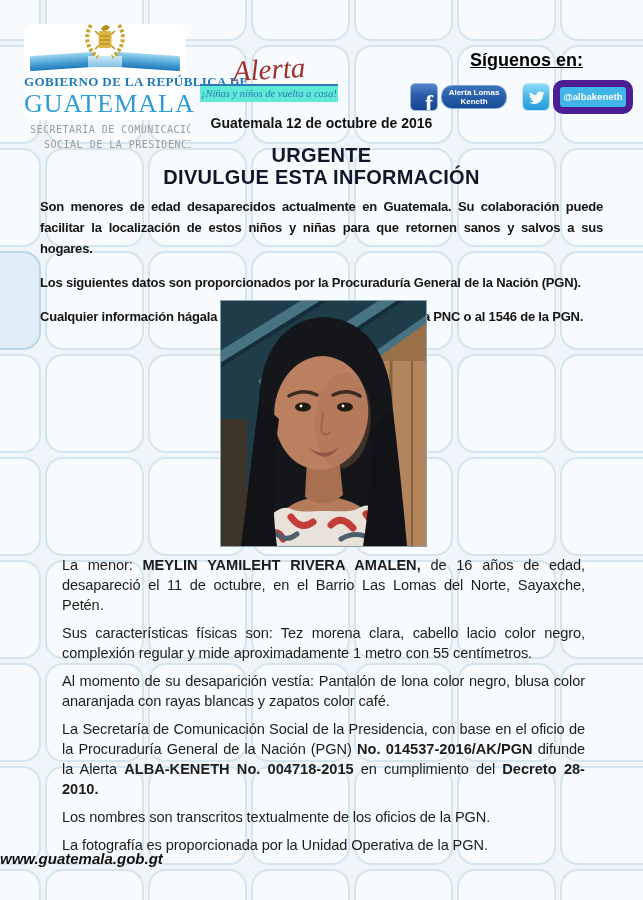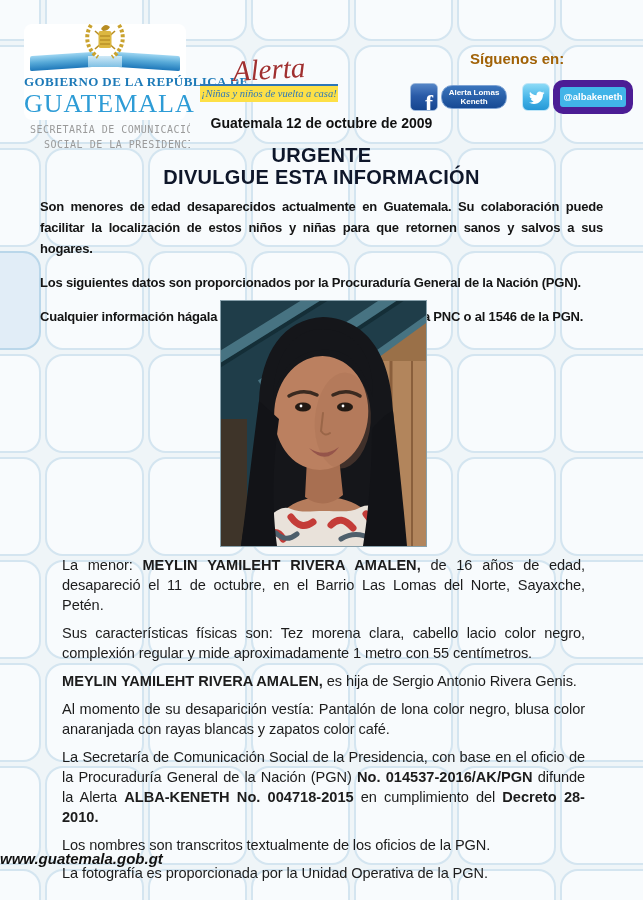--- a/index.html
+++ b/index.html
@@ -45,7 +45,7 @@
     color:var(--banner-blue); padding:1px 0 2px; white-space:nowrap;}
 
   
-  .social-heading{left:470px; top:50px; font-weight:bold; font-size:15px; color:#a16207;}
+  .social-heading{left:470px; top:50px; font-weight:bold; font-size:18px; color:#000000;text-decoration:underline;}
   .social-row{left:410px; top:80px; display:flex; align-items:center; gap:7px;}
   .fb-icon{width:26px; height:26px; border-radius:5px; position:relative; overflow:hidden; flex:none;
     background:linear-gradient(180deg,#5585c6 0%,#2a5ba8 45%,#16458f 100%); border:1px solid #9db9dc;}

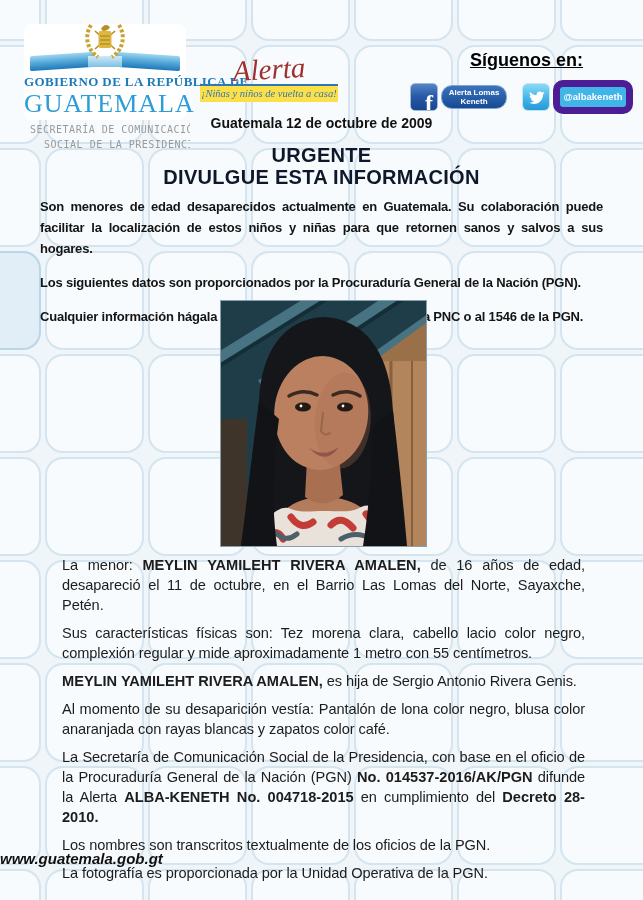--- a/index.html
+++ b/index.html
@@ -40,7 +40,7 @@
     color:var(--alba-red); transform:rotate(-3deg); text-shadow:1px 1px 0 rgba(255,255,255,.8);}
   .alba-keneth{font-weight:bold; font-size:23px; line-height:24px; letter-spacing:-.5px;
     color:var(--alba-red-dark); text-shadow:1px 1px 0 #fff, 2px 2px 1px rgba(90,17,21,.55); margin-top:-2px;}
-  .alba-tagline{margin-top:2px; border-top:2px solid var(--banner-blue); background:#fde047;
+  .alba-tagline{margin-top:2px; border-top:2px solid var(--banner-blue); background:#5eead4;
     font-family:"Liberation Serif",serif; font-style:italic; font-size:10.5px; line-height:13px;
     color:var(--banner-blue); padding:1px 0 2px; white-space:nowrap;}
 

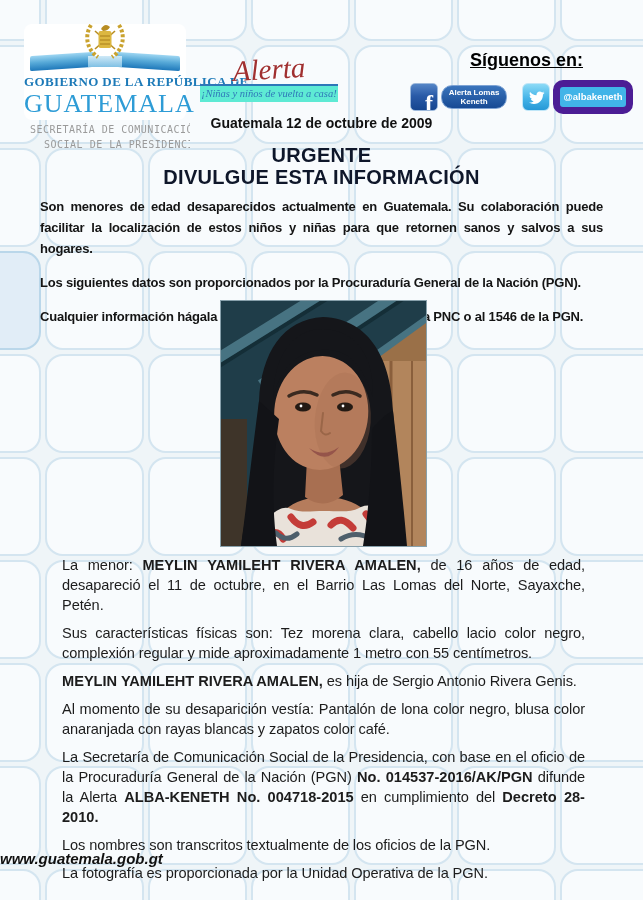--- a/index.html
+++ b/index.html
@@ -210,7 +210,7 @@
     <span class="tw-pill">@albakeneth</span>
   </div>
 
-  <div class="layer date-line">Guatemala 12 de octubre de 2009</div>
+  <div class="layer date-line">Guatemala 12 de octubre de 2016</div>
 
   <div class="layer headline">
     <div>URGENTE</div>

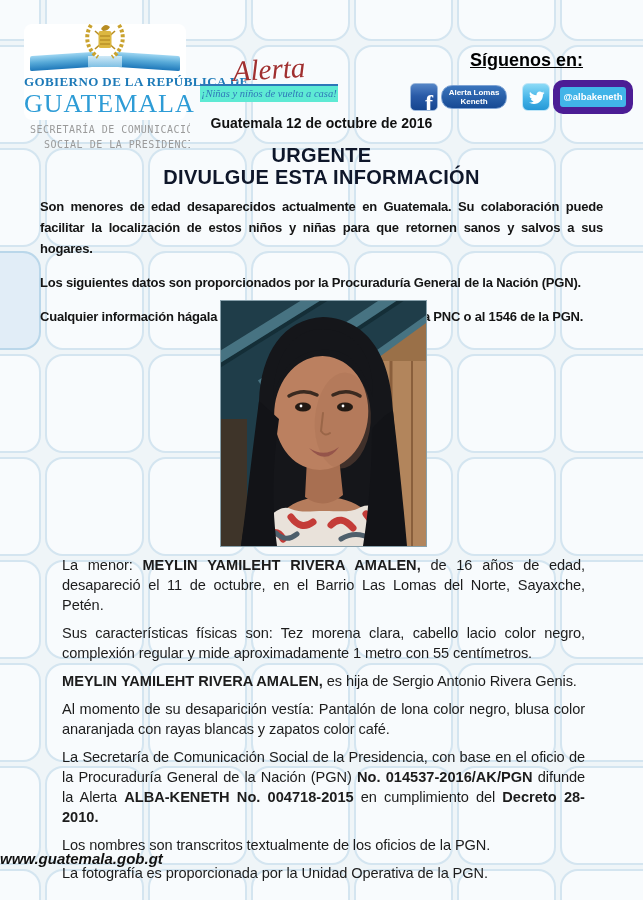--- a/index.html
+++ b/index.html
@@ -277,7 +277,6 @@
   <div class="layer details">
     <p><span>La menor: </span><b>MEYLIN YAMILEHT RIVERA AMALEN,</b><span> de 16 años de edad, desapareció el 11 de octubre, en el Barrio Las Lomas del Norte, Sayaxche, Petén.</span></p>
     <p><span>Sus características físicas son: Tez morena clara, cabello lacio color negro, complexión regular y mide aproximadamente 1 metro con 55 centímetros.</span></p>
-    <p><b>MEYLIN YAMILEHT RIVERA AMALEN,</b><span> es hija de Sergio Antonio Rivera Genis.</span></p>
     <p><span>Al momento de su desaparición vestía: Pantalón de lona color negro, blusa color anaranjada con rayas blancas y zapatos color café.</span></p>
     <p><span>La Secretaría de Comunicación Social de la Presidencia, con base en el oficio de la Procuraduría General de la Nación (PGN) </span><b>No. 014537-2016/AK/PGN</b><span> difunde la Alerta </span><b>ALBA-KENETH No. 004718-2015</b><span> en cumplimiento del </span><b>Decreto 28-2010.</b></p>
     <p><span>Los nombres son transcritos textualmente de los oficios de la PGN.</span></p>

